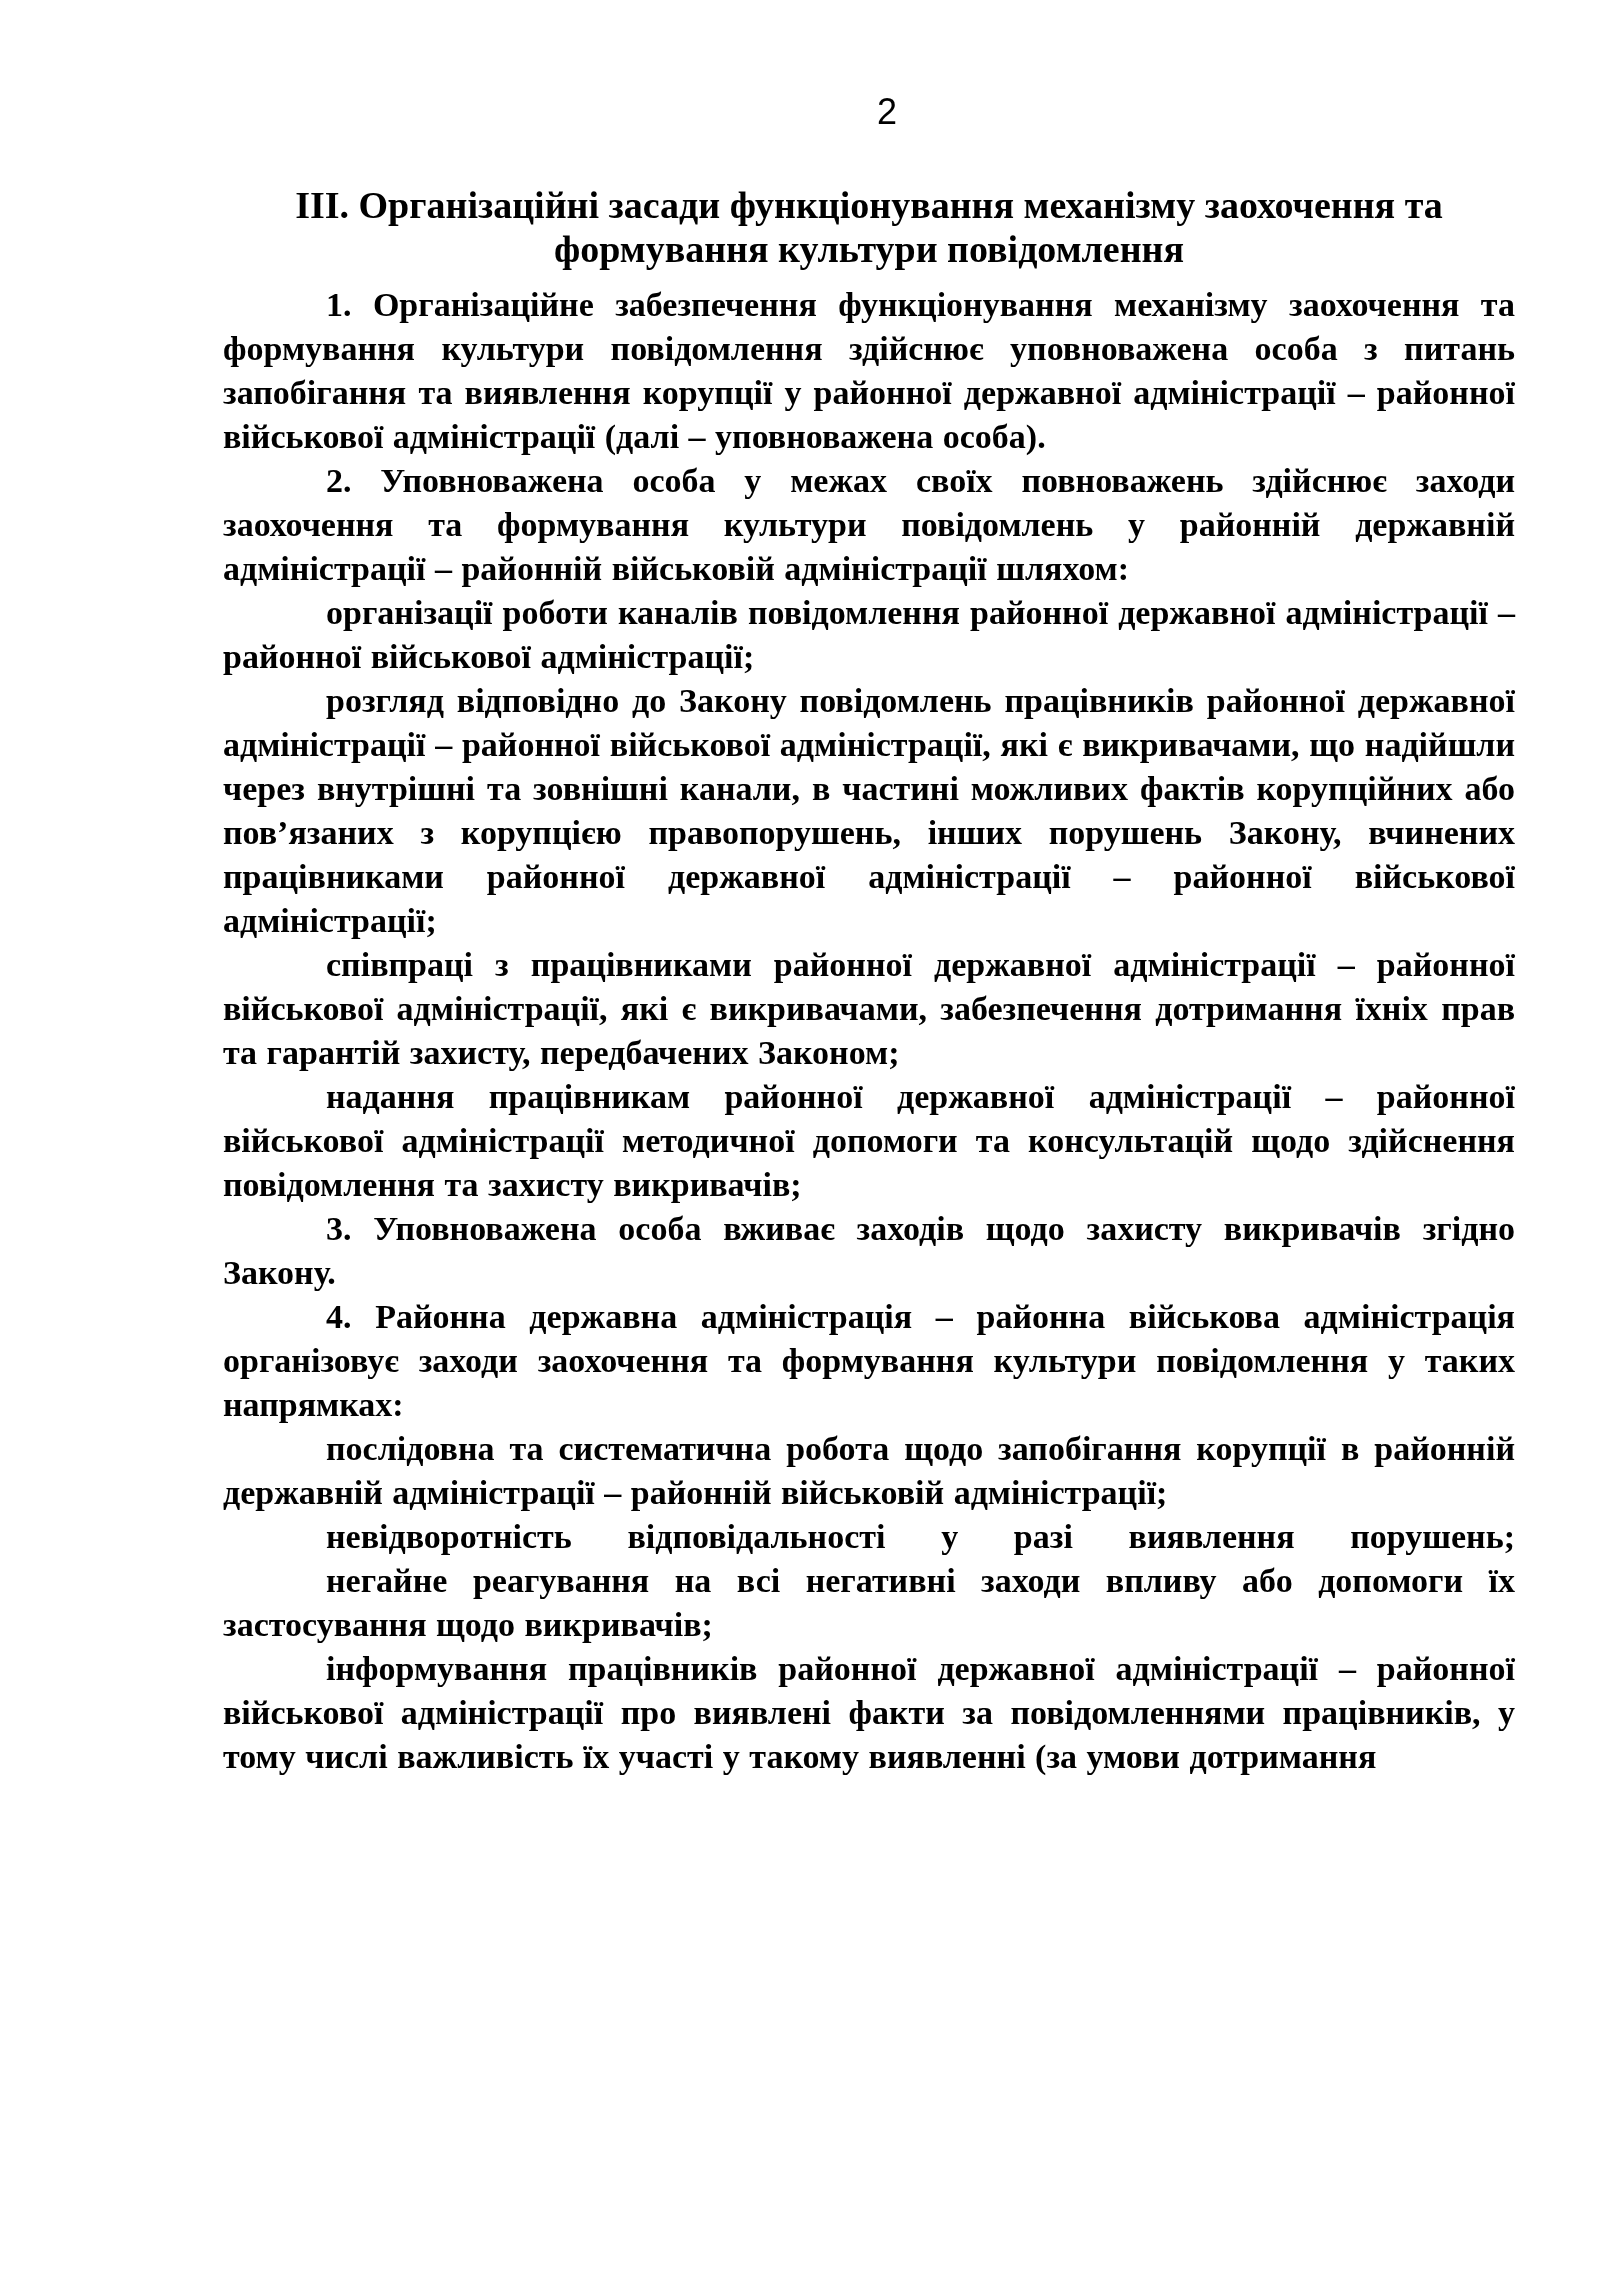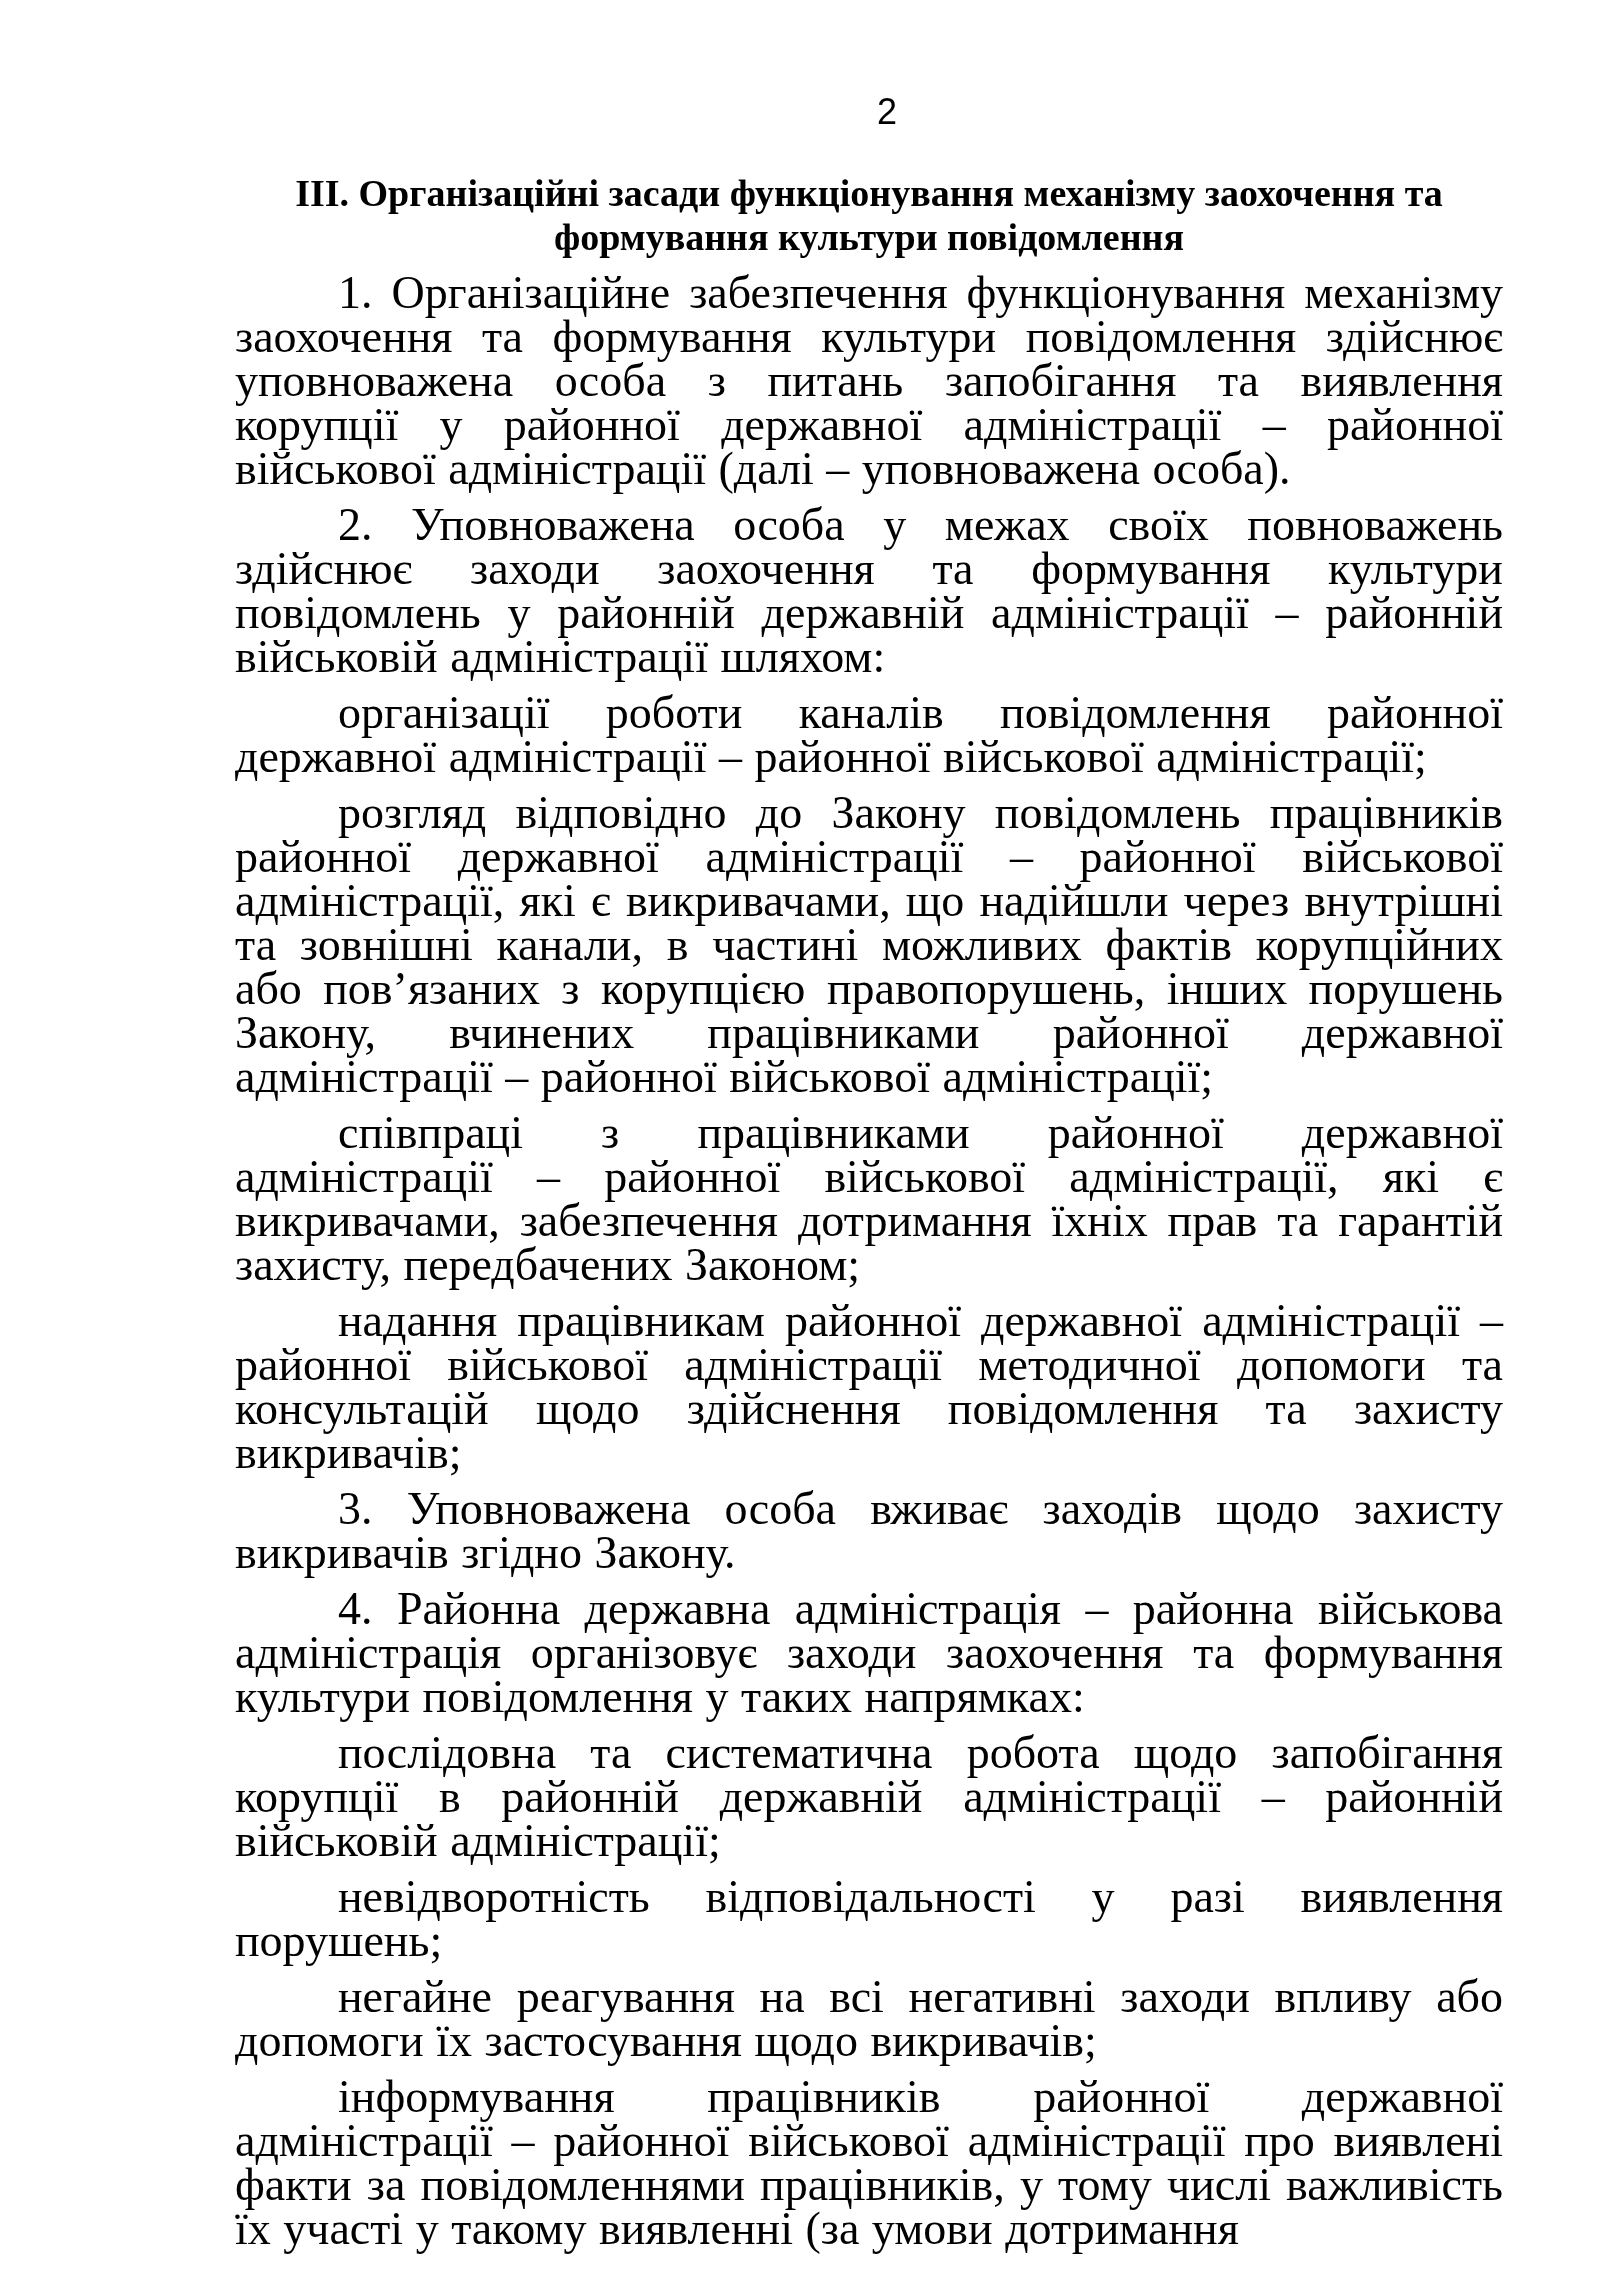--- a/index.html
+++ b/index.html
@@ -37,7 +37,7 @@
     font-weight: bold;
     text-align: center;
     line-height: 44px;
-    margin: 0;
+    margin: 12px;
   }
   .heading .hline {
     display: block;

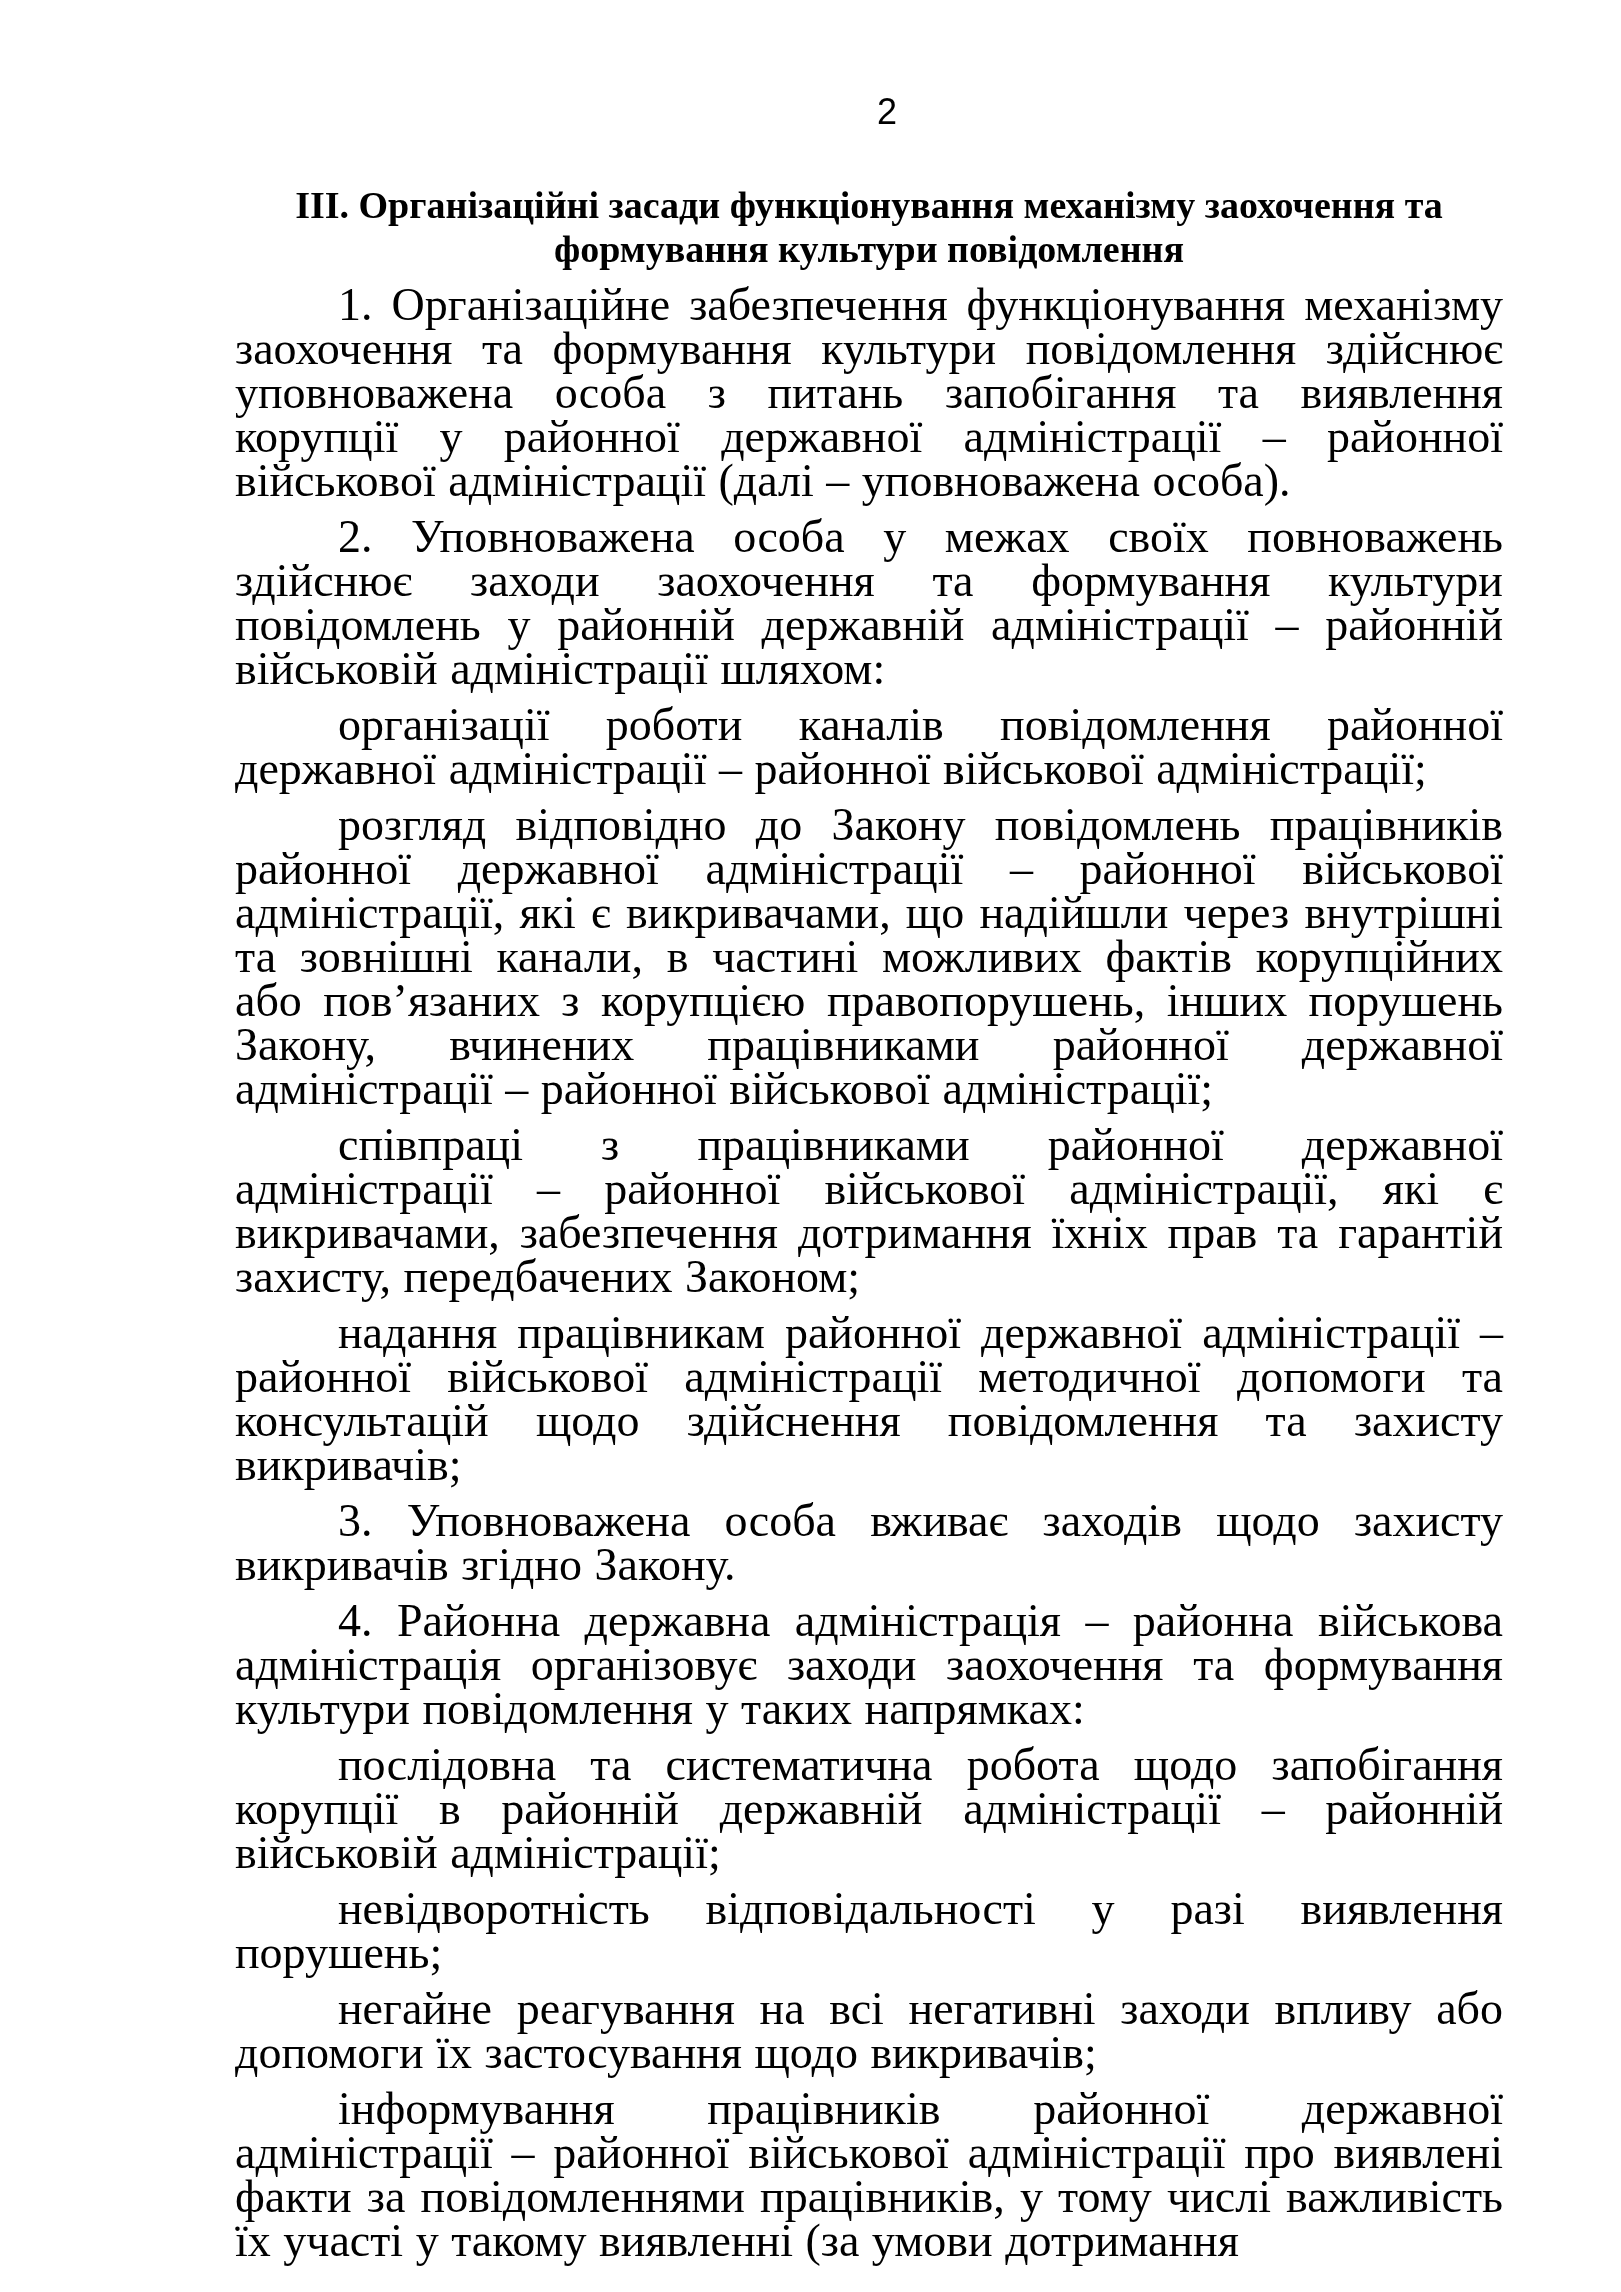--- a/index.html
+++ b/index.html
@@ -43,12 +43,13 @@
     display: block;
   }
   .para {
-    margin: 12px;
-    font-size: 46px;
+    margin: 0;
+    font-size: 34px;
     line-height: 44px;
     text-align: justify;
     text-indent: 103px;
     word-spacing: 1px;
+    font-weight: bold;
   }
   .para.force-last {
     text-align-last: justify;

